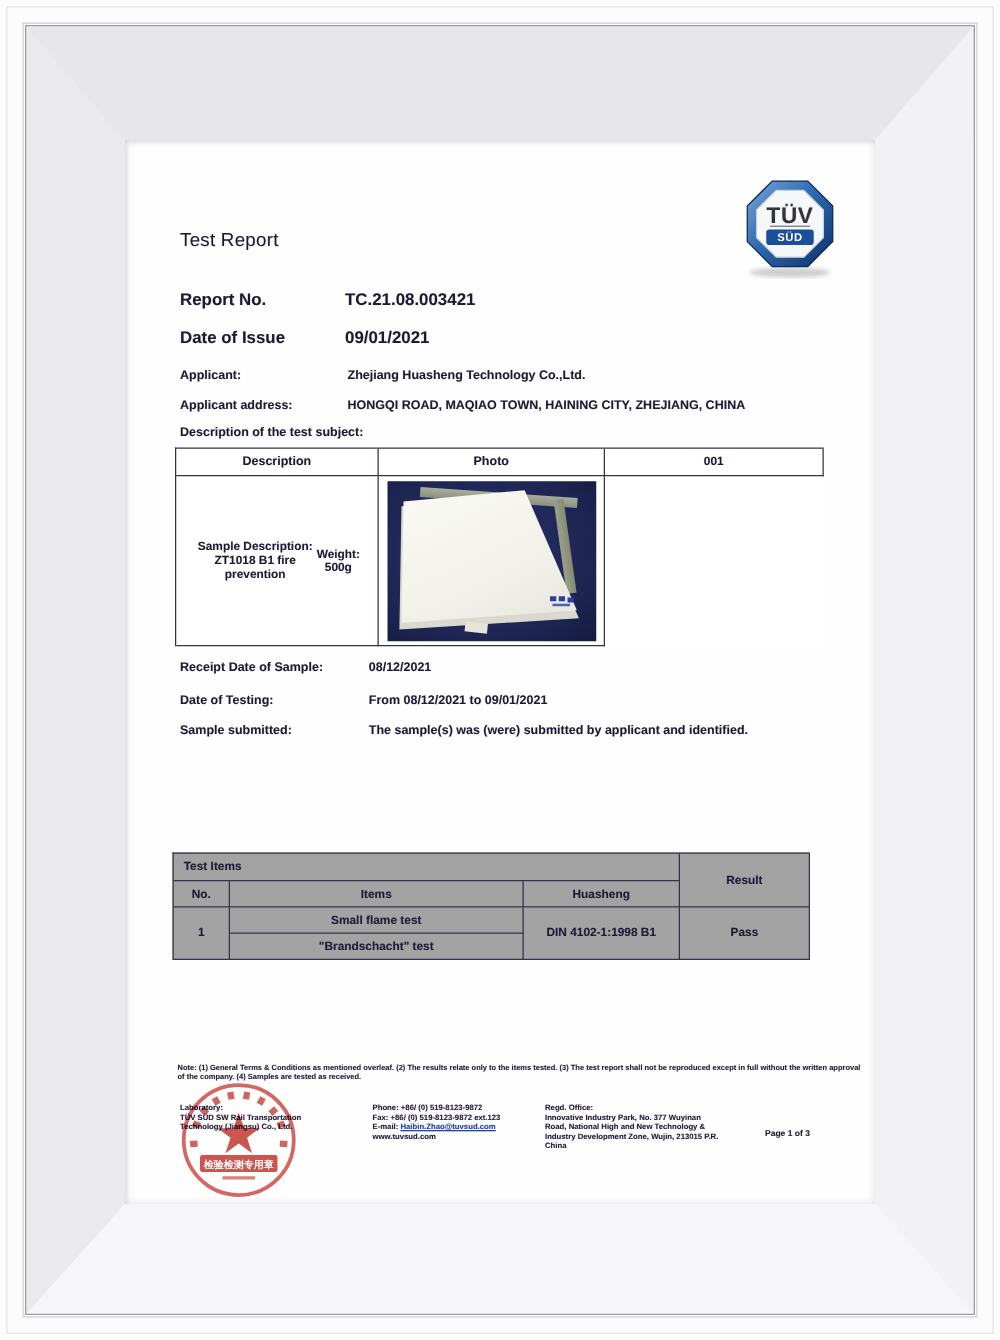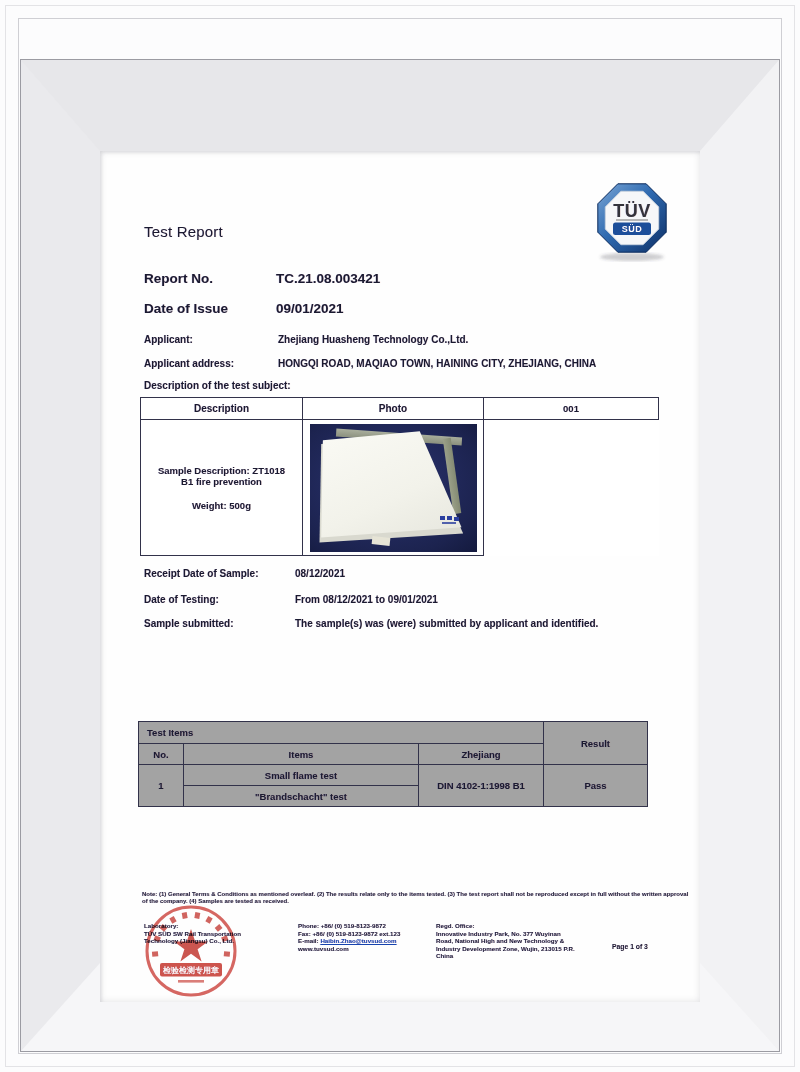--- a/index.html
+++ b/index.html
@@ -18,7 +18,6 @@
     border-width:91px 79px 88px 79px;
     border-color:#e7e7ea #f2f2f4 #f6f6f8 #eaeaed;
     outline:1px solid #9b9ba2;
-    margin-top:39px;
   }
   .doc{
     position:relative;width:600px;height:851px;background:#fefefe;

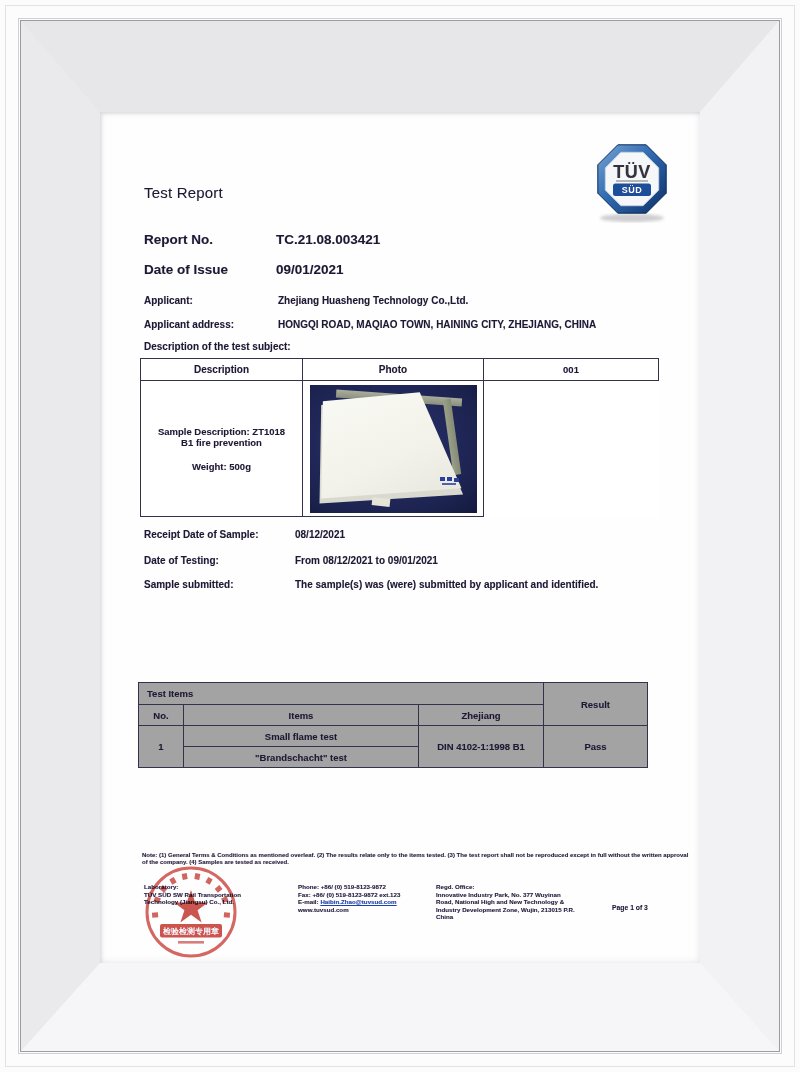--- a/index.html
+++ b/index.html
@@ -42,7 +42,7 @@
     display:flex;align-items:center;justify-content:center;text-align:center;}
   .th{font-size:10px;font-weight:700;}
   .td{font-size:9.5px;font-weight:700;}
-  .desc-cell{flex-direction:column;padding:0 14px;line-height:11px;}
+  .desc-cell{flex-direction:row;padding:0 14px;line-height:11px;}
   .desc-gap{height:13px;}
 
   

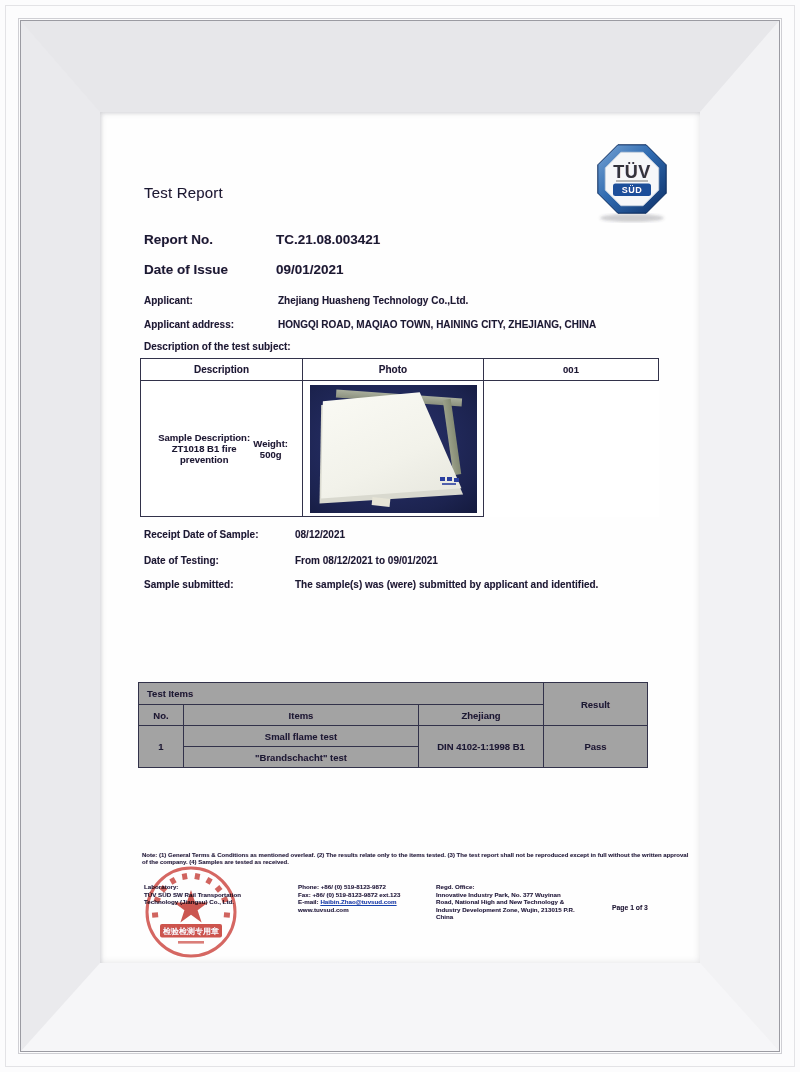--- a/index.html
+++ b/index.html
@@ -181,7 +181,7 @@
         <div class="c-result heavy-r">Result</div>
         <div class="c-no">No.</div>
         <div class="c-items">Items</div>
-        <div class="c-standard">Zhejiang</div>
+        <div class="c-standard">Huasheng</div>
         <div class="c-1 heavy-b">1</div>
         <div class="c-item1">Small flame test</div>
         <div class="c-item2 heavy-b">"Brandschacht" test</div>

